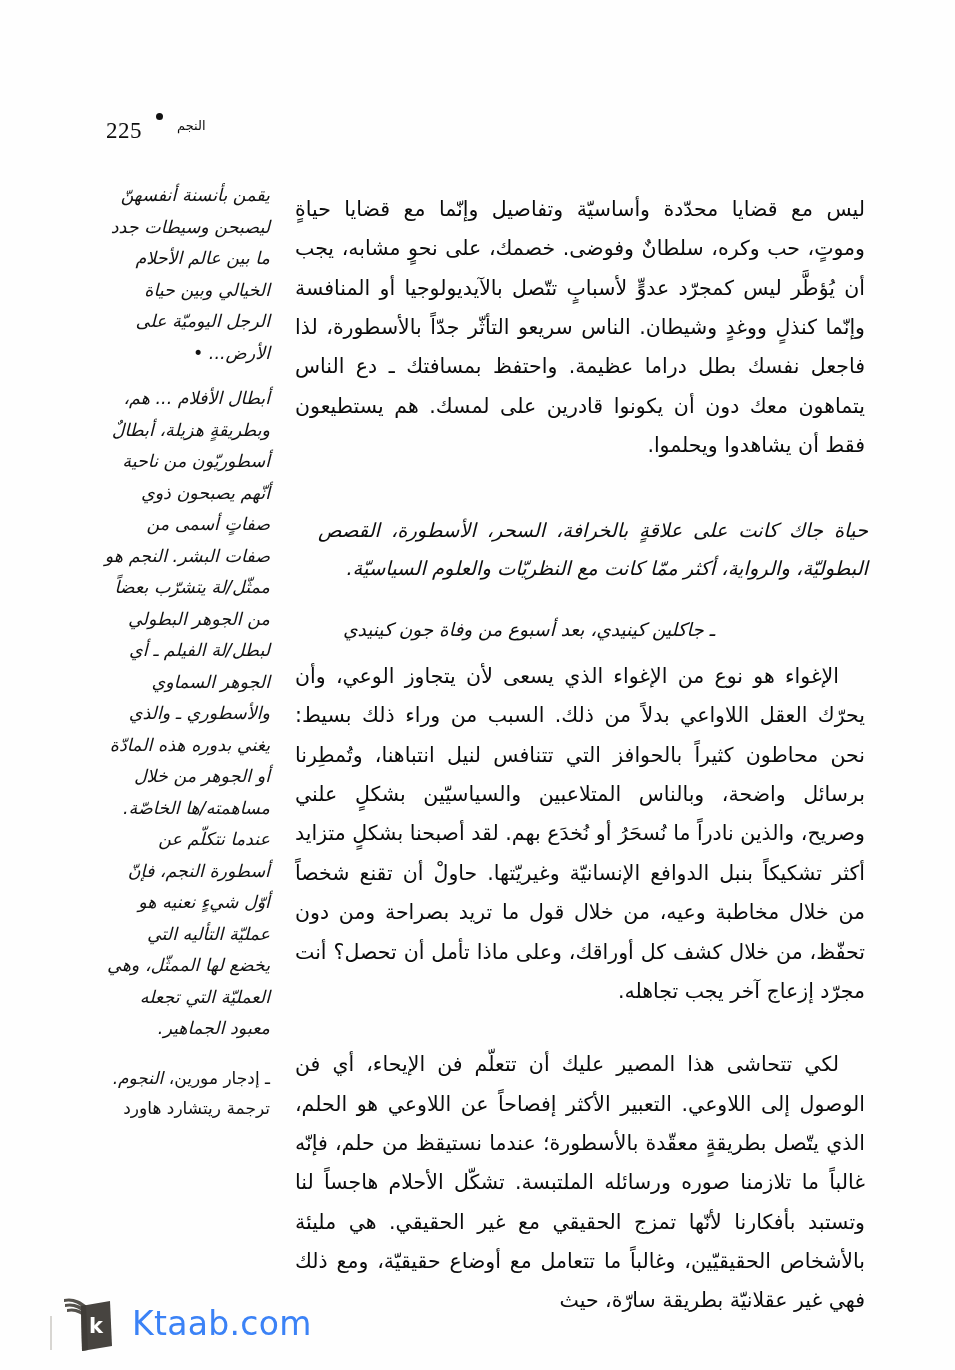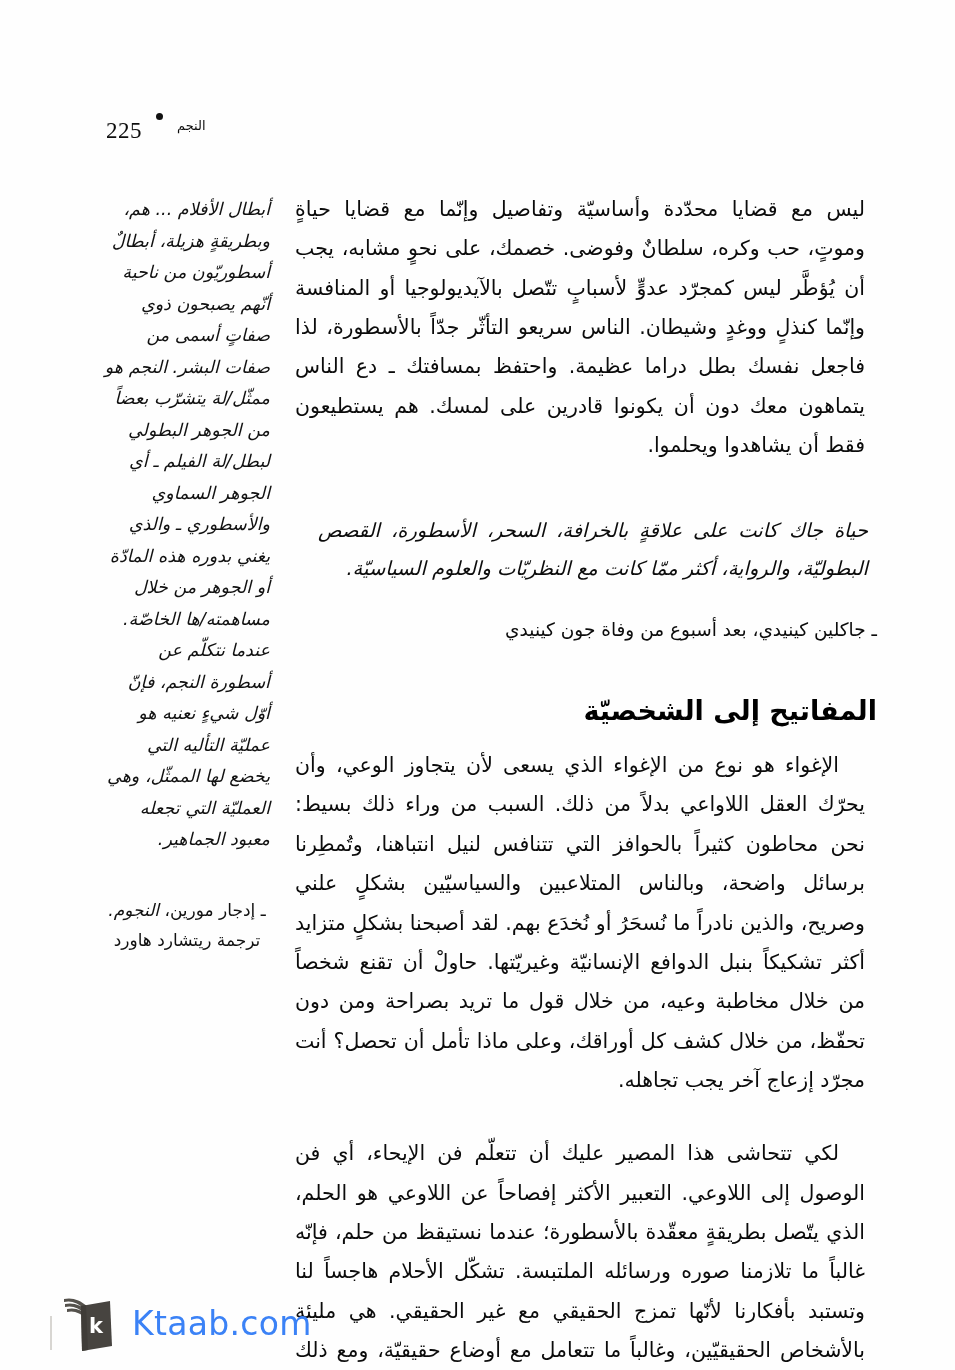--- a/index.html
+++ b/index.html
@@ -200,6 +200,7 @@
   </div>
 
   <div class="sidenote">
+    <p>يقمن بأنسنة أنفسهنّ ليصبحن وسيطات جدد ما بين عالم الأحلام الخيالي وبين حياة الرجل اليوميّة على الأرض... •</p>
     <div class="sn-break"></div>
     <p>أبطال الأفلام ... هم، وبطريقةٍ هزيلة، أبطالٌ أسطوريّون من ناحية أنّهم يصبحون ذوي صفاتٍ أسمى من صفات البشر. النجم هو ممثّل/لة يتشرّب بعضاً من الجوهر البطولي لبطل/لة الفيلم ـ أي الجوهر السماوي والأسطوري ـ والذي يغني بدوره هذه المادّة أو الجوهر من خلال مساهمته/ها الخاصّة. عندما نتكلّم عن أسطورة النجم، فإنّ أوّل شيءٍ نعنيه هو عمليّة التأليه التي يخضع لها الممثّل، وهي العمليّة التي تجعله معبود الجماهير.</p>
     <div class="sn-attrib">

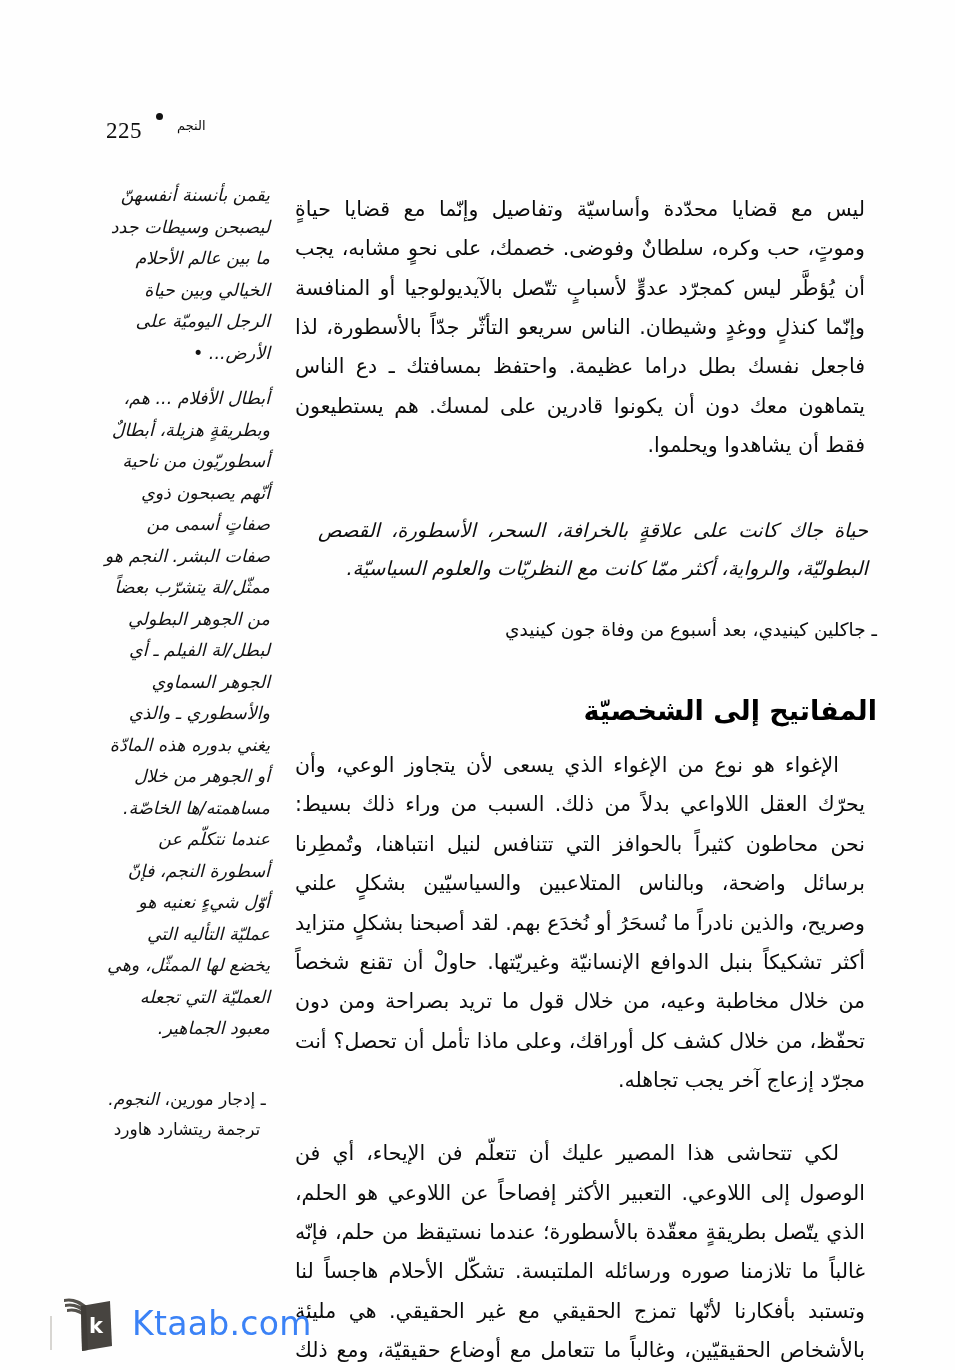--- a/index.html
+++ b/index.html
@@ -133,8 +133,9 @@
     font-family: "DejaVu Sans", sans-serif;
     font-size: 18.5px;
     line-height: 1.7;
-    text-align: right;
+    text-align: left;
     color: #0c0c0c;
+    font-style: italic;
   }
 
   

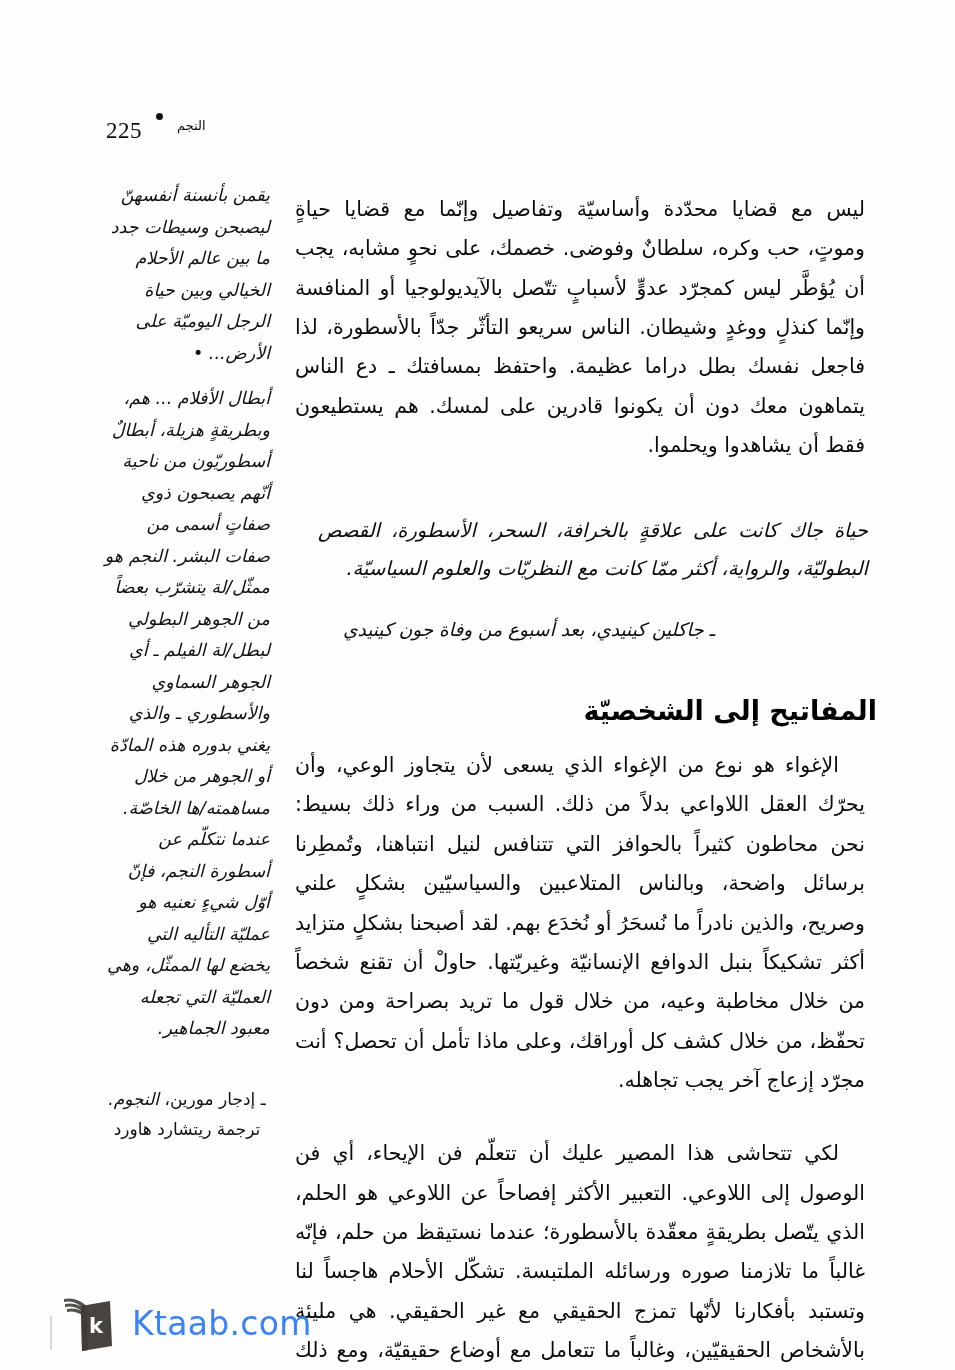--- a/index.html
+++ b/index.html
@@ -220,7 +220,6 @@
     </div>
     <div class="quote-attrib">ـ جاكلين كينيدي، بعد أسبوع من وفاة جون كينيدي</div>
 
-    <h2 class="section-heading">المفاتيح إلى الشخصيّة</h2>
 
     <p class="body-par indent">الإغواء هو نوع من الإغواء الذي يسعى لأن يتجاوز الوعي، وأن يحرّك العقل اللاواعي بدلاً من ذلك. السبب من وراء ذلك بسيط: نحن محاطون كثيراً بالحوافز التي تتنافس لنيل انتباهنا، وتُمطِرنا برسائل واضحة، وبالناس المتلاعبين والسياسيّين بشكلٍ علني وصريح، والذين نادراً ما نُسحَرُ أو نُخدَع بهم. لقد أصبحنا بشكلٍ متزايد أكثر تشكيكاً بنبل الدوافع الإنسانيّة وغيريّتها. حاولْ أن تقنع شخصاً من خلال مخاطبة وعيه، من خلال قول ما تريد بصراحة ومن دون تحفّظ، من خلال كشف كل أوراقك، وعلى ماذا تأمل أن تحصل؟ أنت مجرّد إزعاج آخر يجب تجاهله.</p>
     <div class="par-gap"></div>

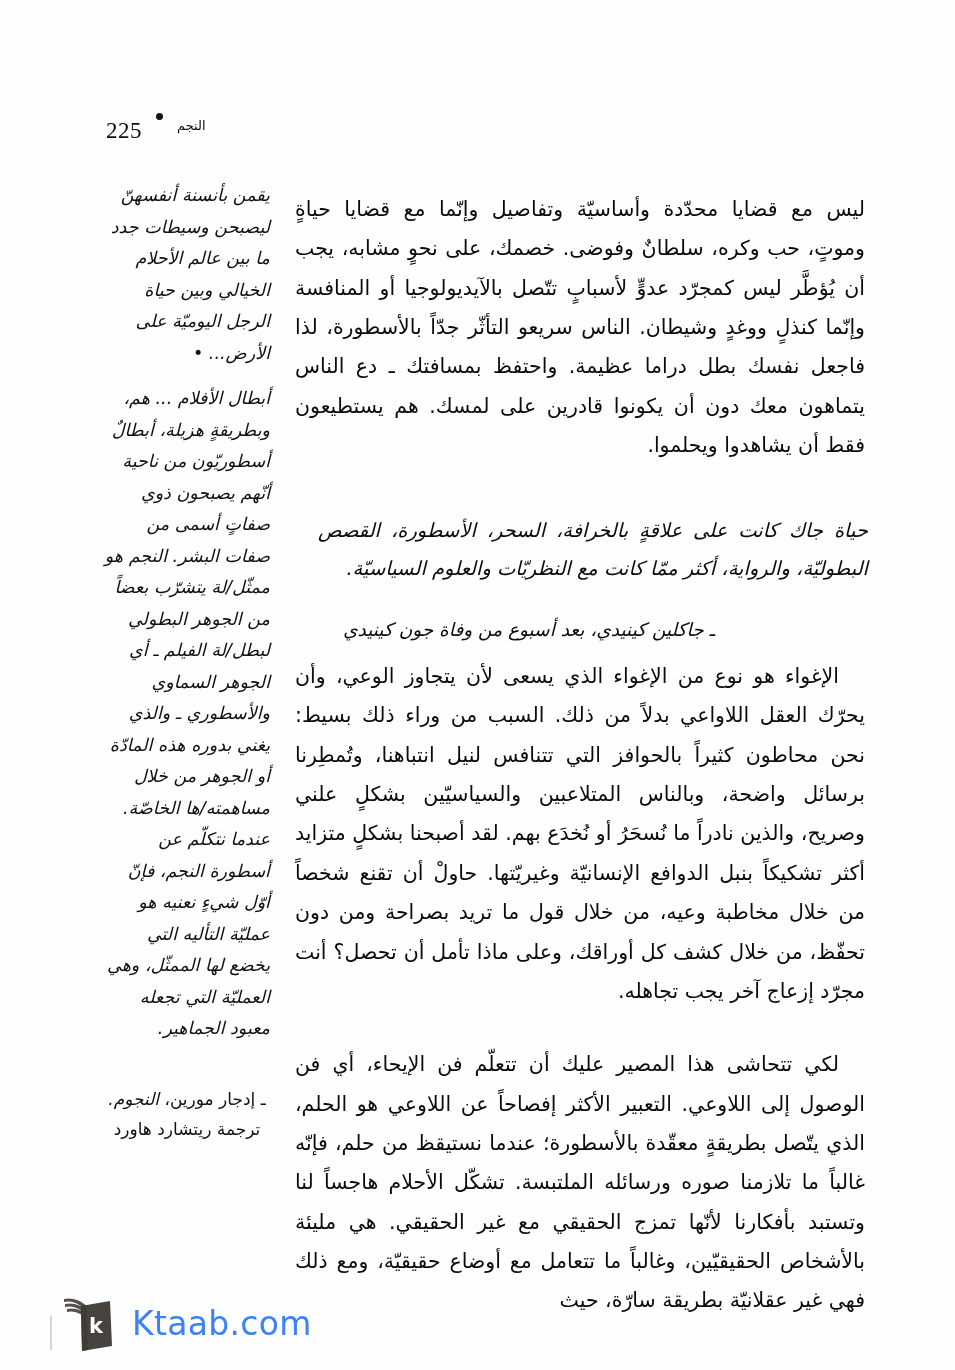--- a/index.html
+++ b/index.html
@@ -80,11 +80,10 @@
     height: 14px;
   }
   .sidenote .sn-attrib {
-    margin-top: 39px;
+    margin-top: 18px;
     font-style: normal;
     font-size: 17px;
     line-height: 1.78;
-    text-align: center;
   }
   .sidenote .sn-attrib .work {
     font-style: italic;

